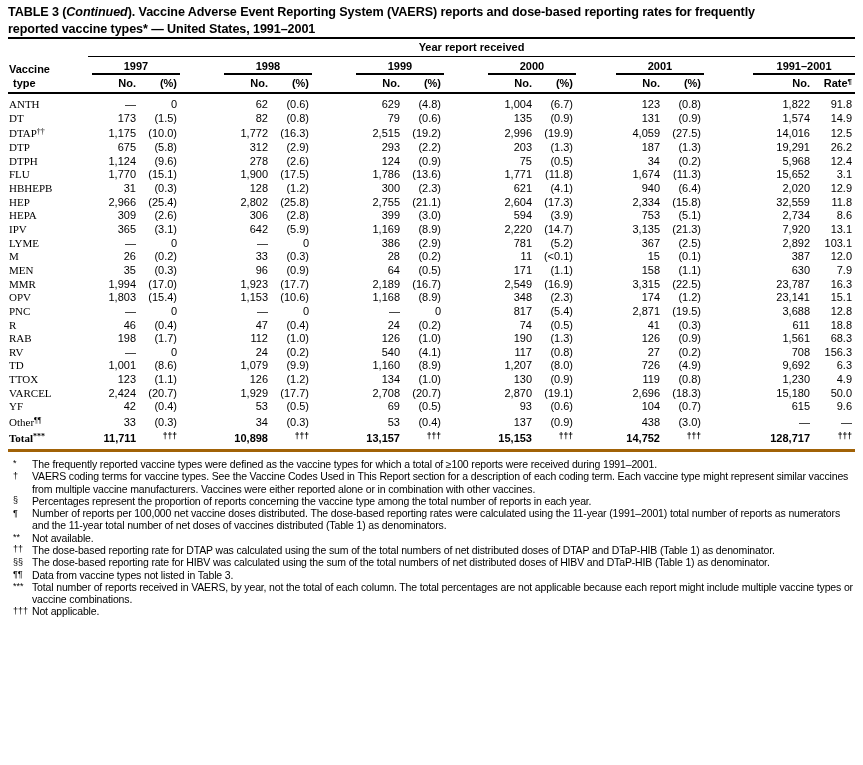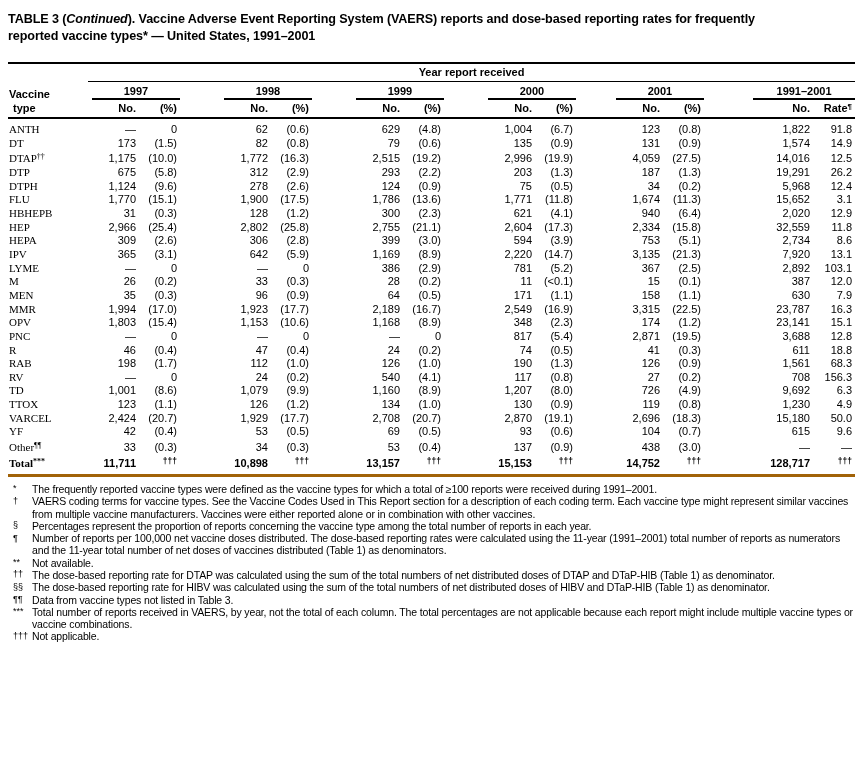--- a/index.html
+++ b/index.html
@@ -9,7 +9,7 @@
     color:#000;
     -webkit-font-smoothing:antialiased;
   }
-  .page{padding:11px 8px 0 8px;}
+  .page{padding:4px 8px 0 8px;}
 
   
   .title{

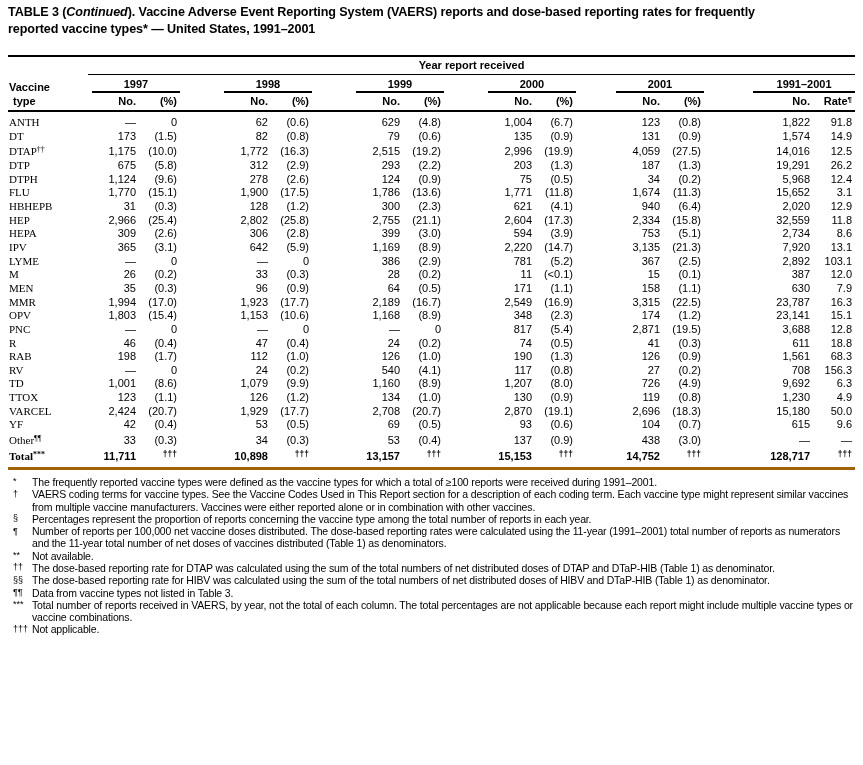--- a/index.html
+++ b/index.html
@@ -21,7 +21,7 @@
   
   table{
     border-collapse:collapse;table-layout:fixed;width:847px;
-    border-top:2.5px solid #000;margin-top:18px;
+    border-top:2.5px solid #000;margin-top:0;
   }
   th,td{padding:0;font-size:11px;vertical-align:bottom;}
   .span-row th{padding-top:2px;}

